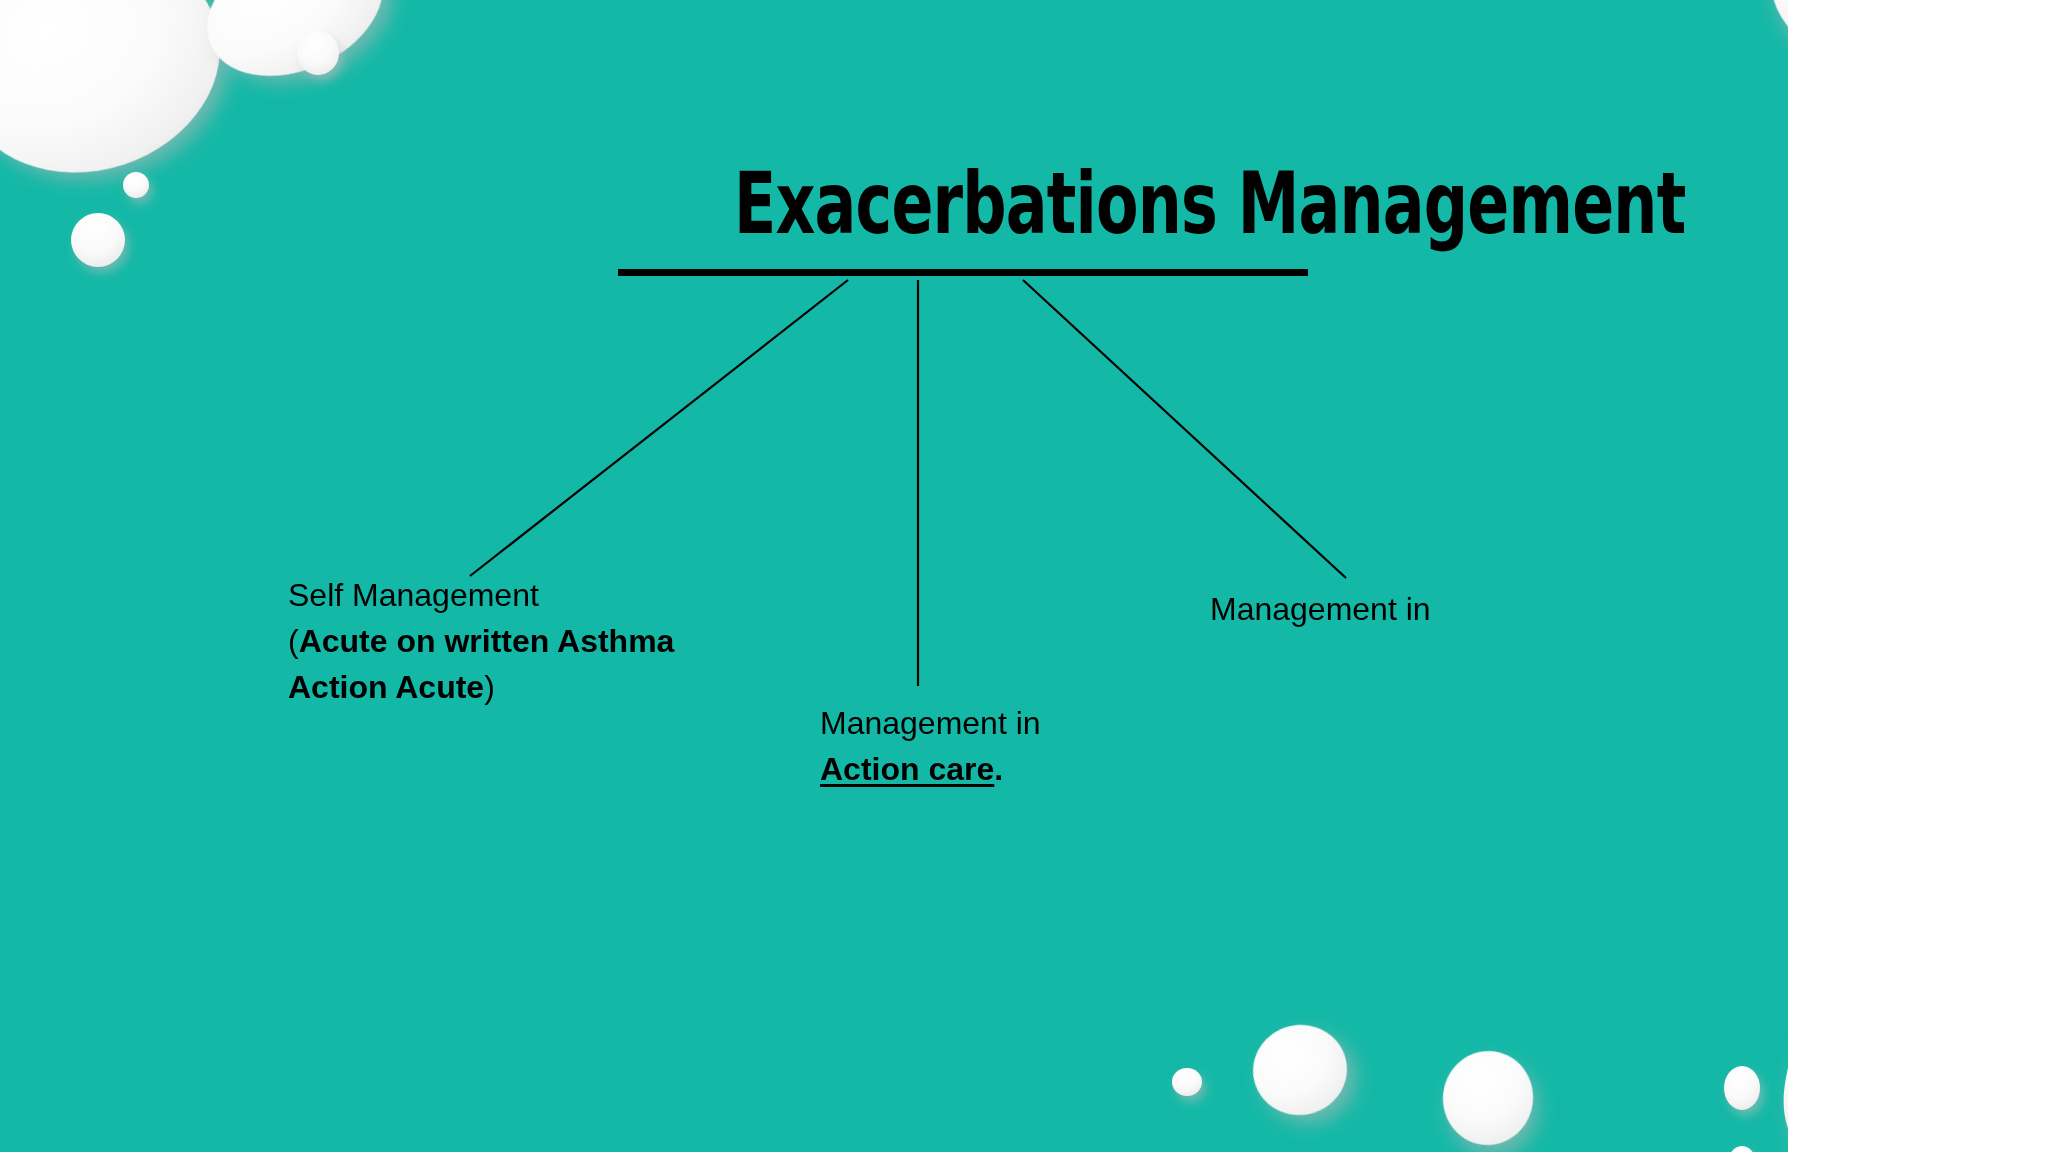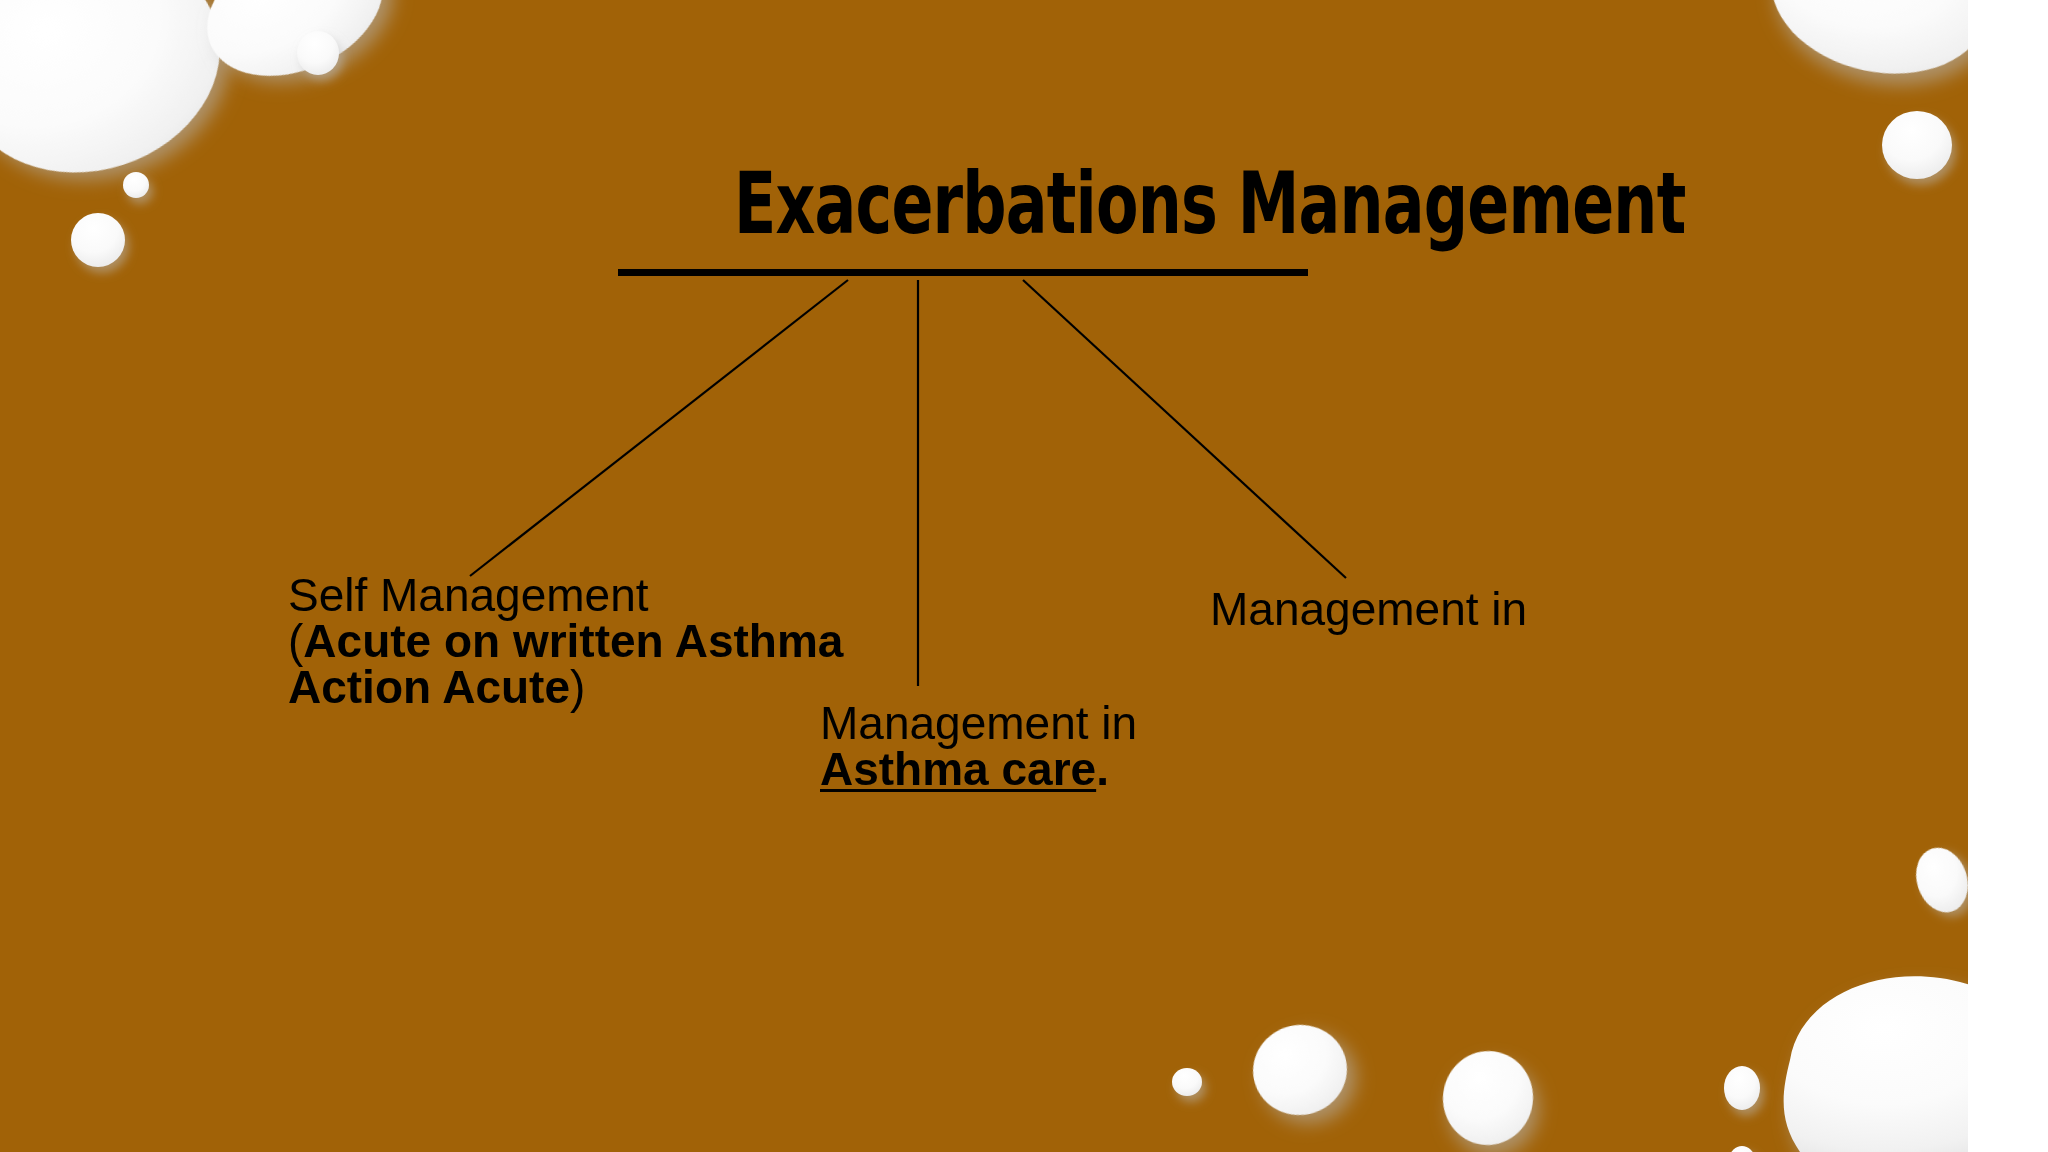--- a/index.html
+++ b/index.html
@@ -9,9 +9,9 @@
   }
   #slide {
     position: relative;
-    width: 1968px;
+    width: 1788px;
     height: 1152px;
-    background: #a16207;
+    background: #14b8a6;
     overflow: hidden;
     font-family: "Liberation Sans", sans-serif;
     color: #000000;

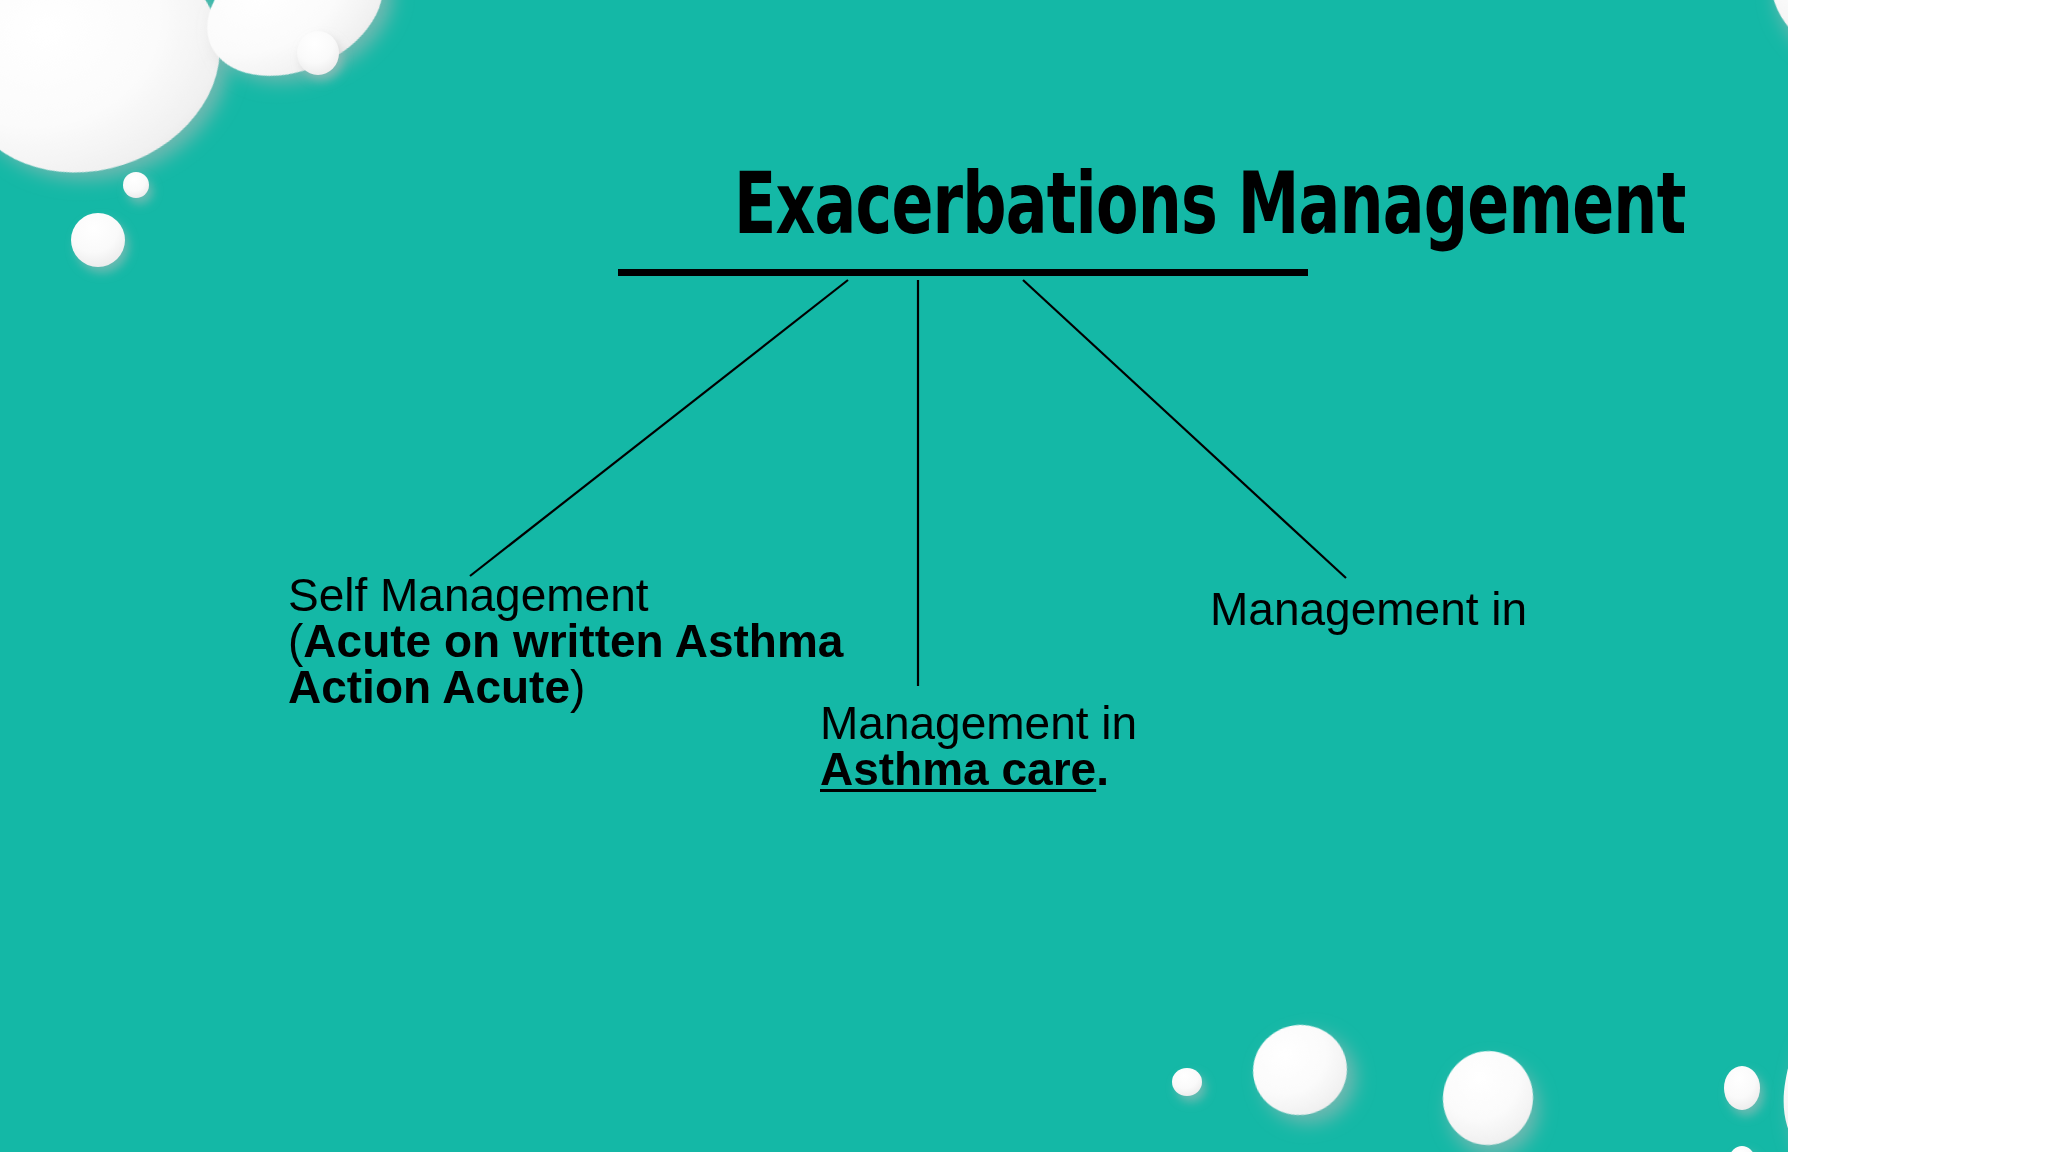--- a/index.html
+++ b/index.html
@@ -63,7 +63,7 @@
   
   .text-block {
     position: absolute;
-    font-size: 46px;
+    font-size: 32px;
     line-height: 46px;
     color: #000;
     white-space: nowrap;

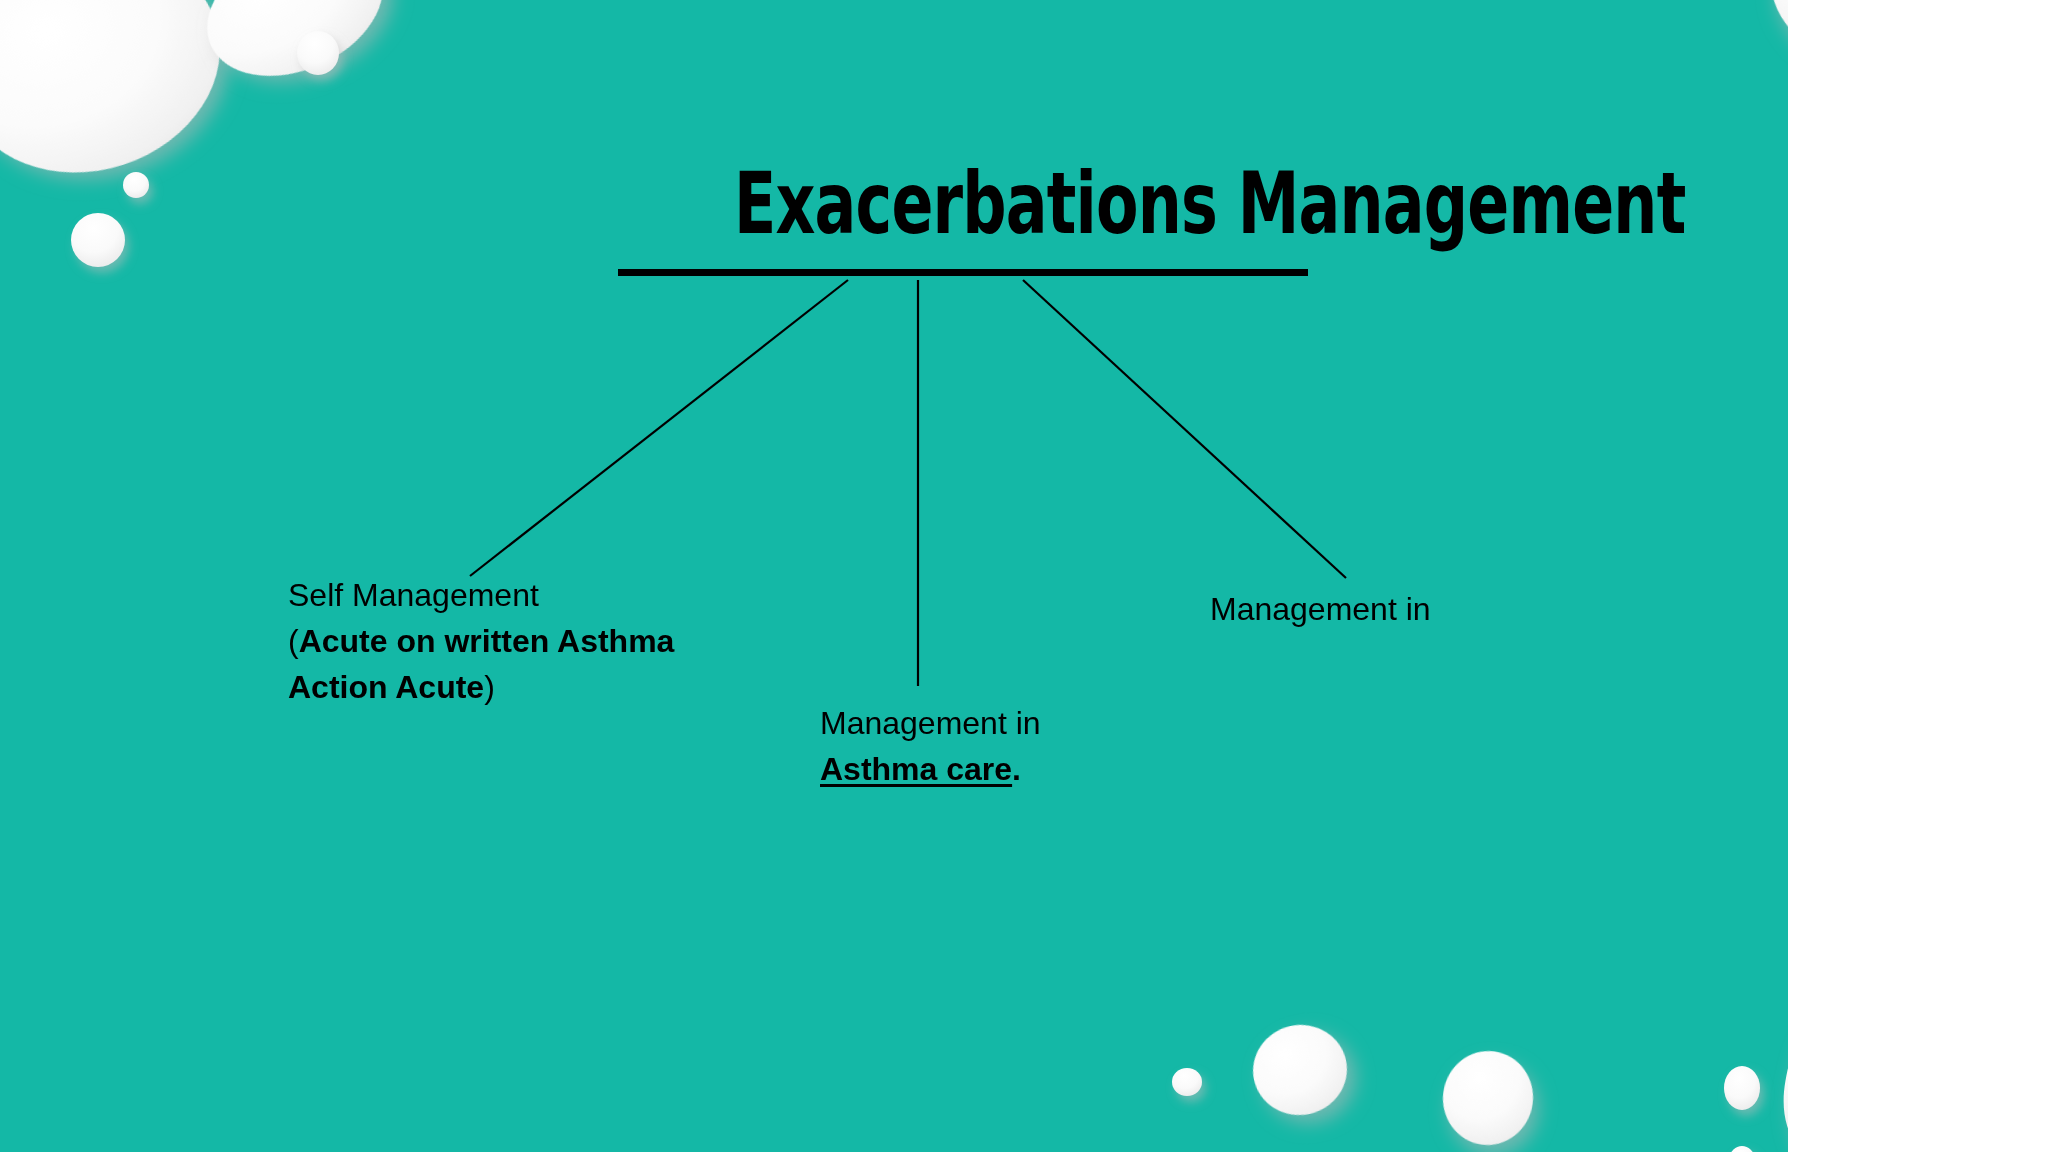--- a/index.html
+++ b/index.html
@@ -151,7 +151,7 @@
 
   <div class="text-block" id="block-prim">
     <span class="ln">Management in</span>
-    <span class="ln"><span class="bu">Asthma care</span><span class="b">.</span></span>
+    <span class="ln"><span class="bu">Action care</span><span class="b">.</span></span>
   </div>
 
   <div class="text-block" id="block-acute">

